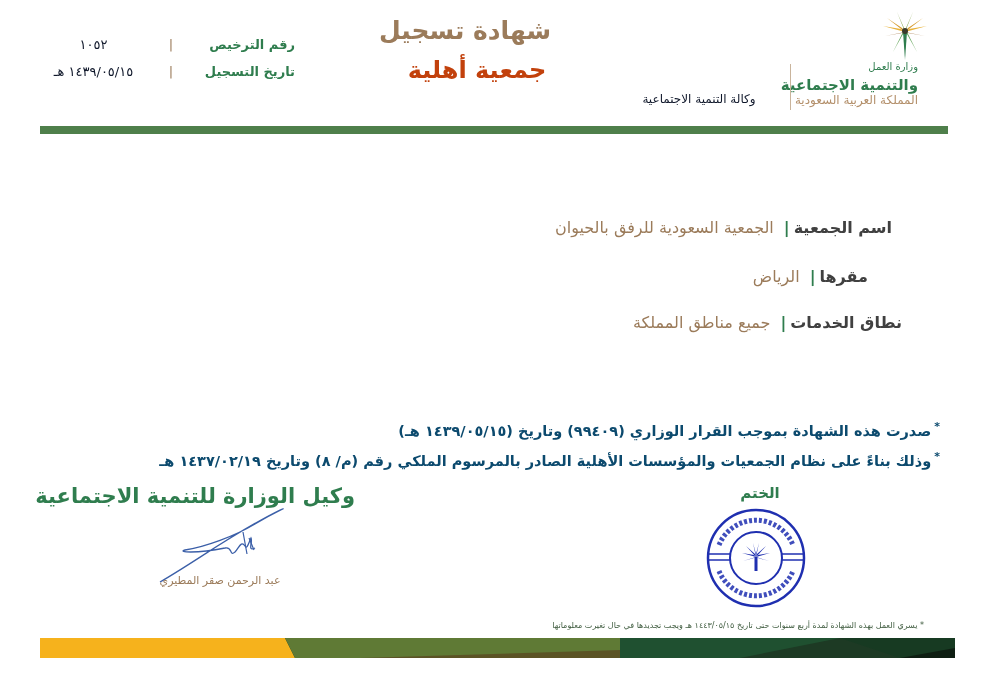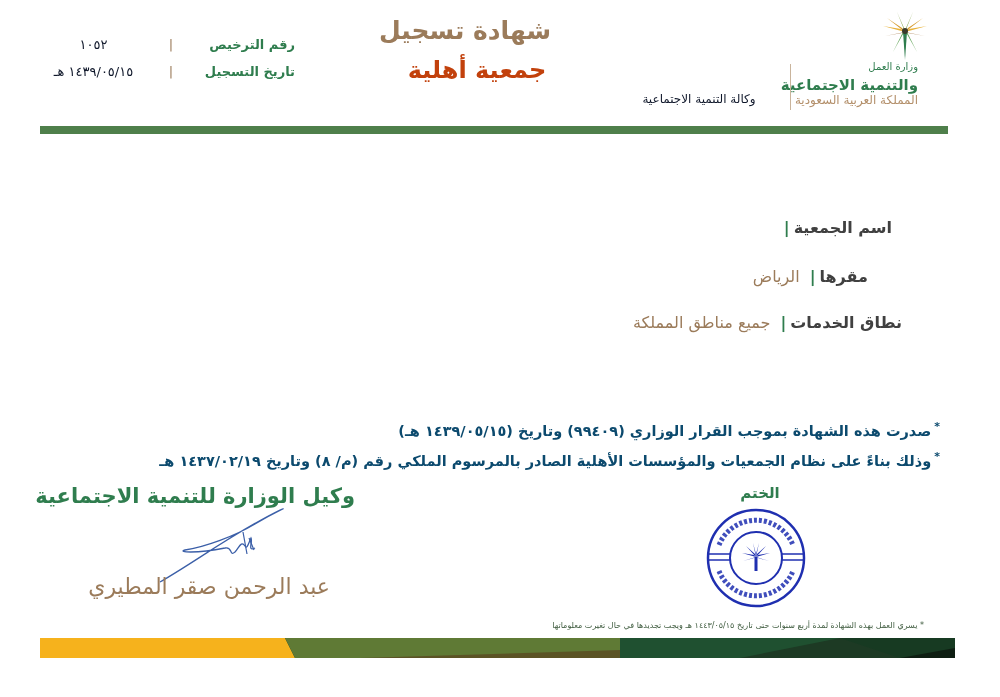--- a/index.html
+++ b/index.html
@@ -95,6 +95,7 @@
 <div class="abs field" style="top:213px;">
   <span class="flabel">اسم الجمعية</span>
   <span class="fsep">|</span>
+  <span class="fval">الجمعية السعودية للرفق بالحيوان</span>
 </div>
 <div class="abs field" style="top:262px; right:132px;">
   <span class="flabel">مقرها</span>

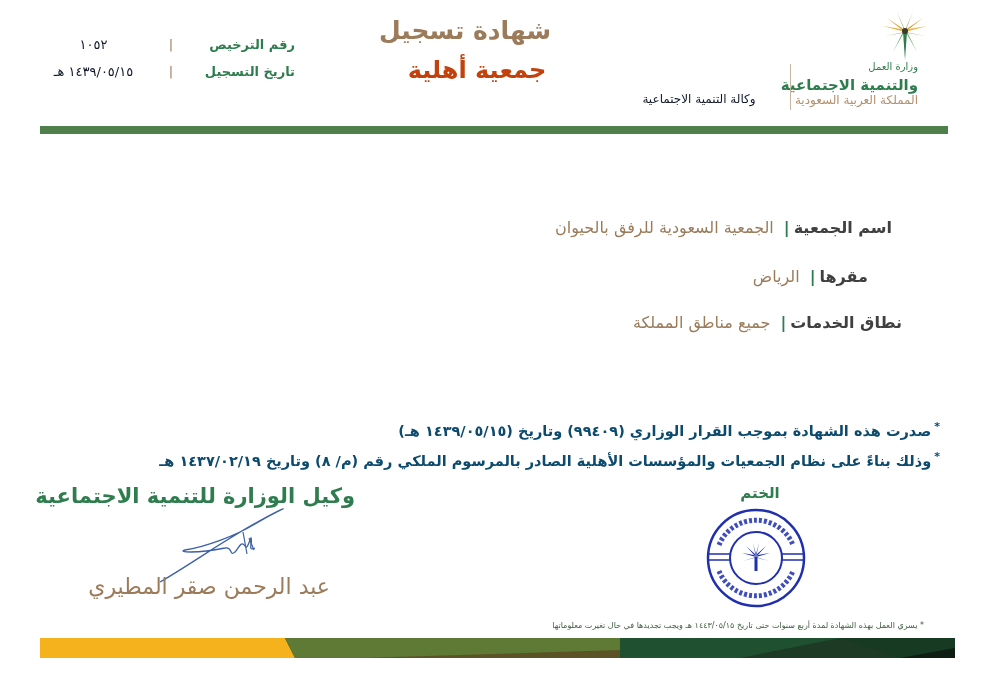--- a/index.html
+++ b/index.html
@@ -38,7 +38,7 @@
 
     .signer-title { left: 95px; top: 484px; width: 260px; text-align: center; font-size: 21px; color: #2f7d4e; font-weight: bold; white-space: nowrap; }
     .signature { left: 155px; top: 502px; width: 140px; height: 85px; }
-    .signer-name { left: 110px; top: 574px; width: 220px; text-align: center; font-size: 22px; color: #9b7b5a; white-space: nowrap; }
+    .signer-name { left: 110px; top: 574px; width: 220px; text-align: center; font-size: 11px; color: #9b7b5a; white-space: nowrap; }
 
     .seal-label { left: 710px; top: 484px; width: 100px; text-align: center; font-size: 15px; color: #2f7d4e; font-weight: bold; }
     .seal { left: 705px; top: 507px; width: 102px; height: 102px; }

